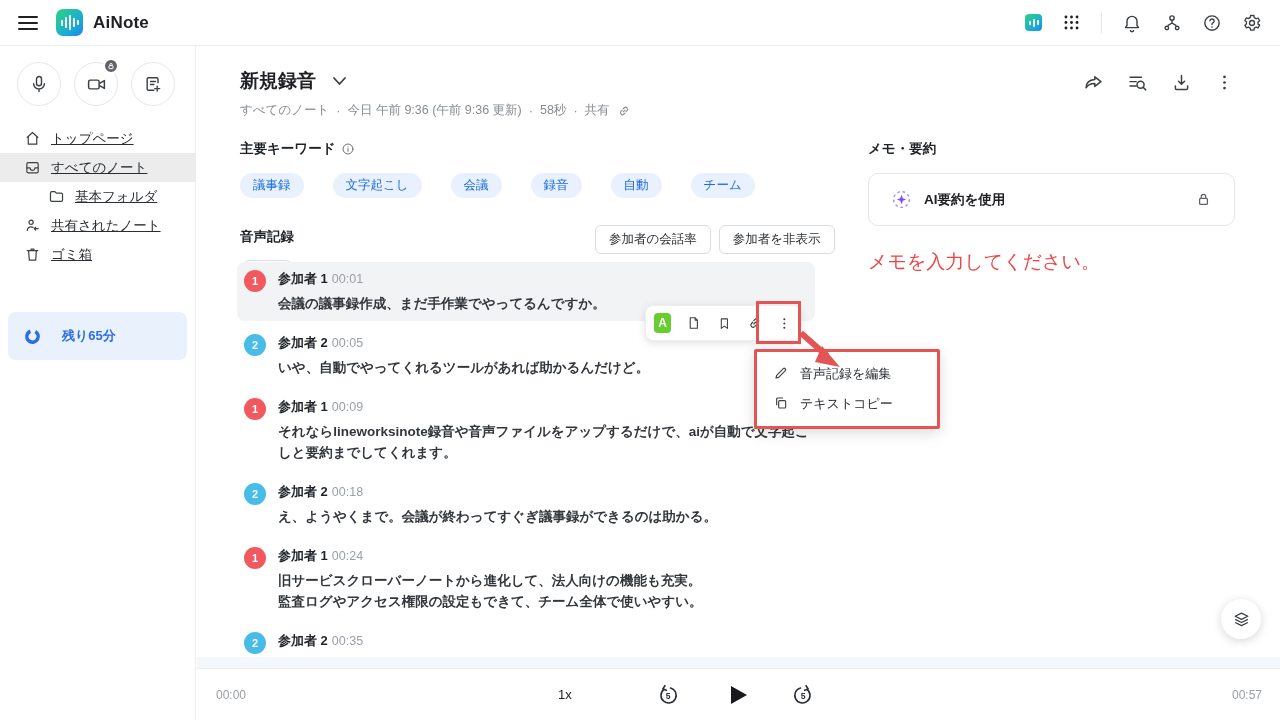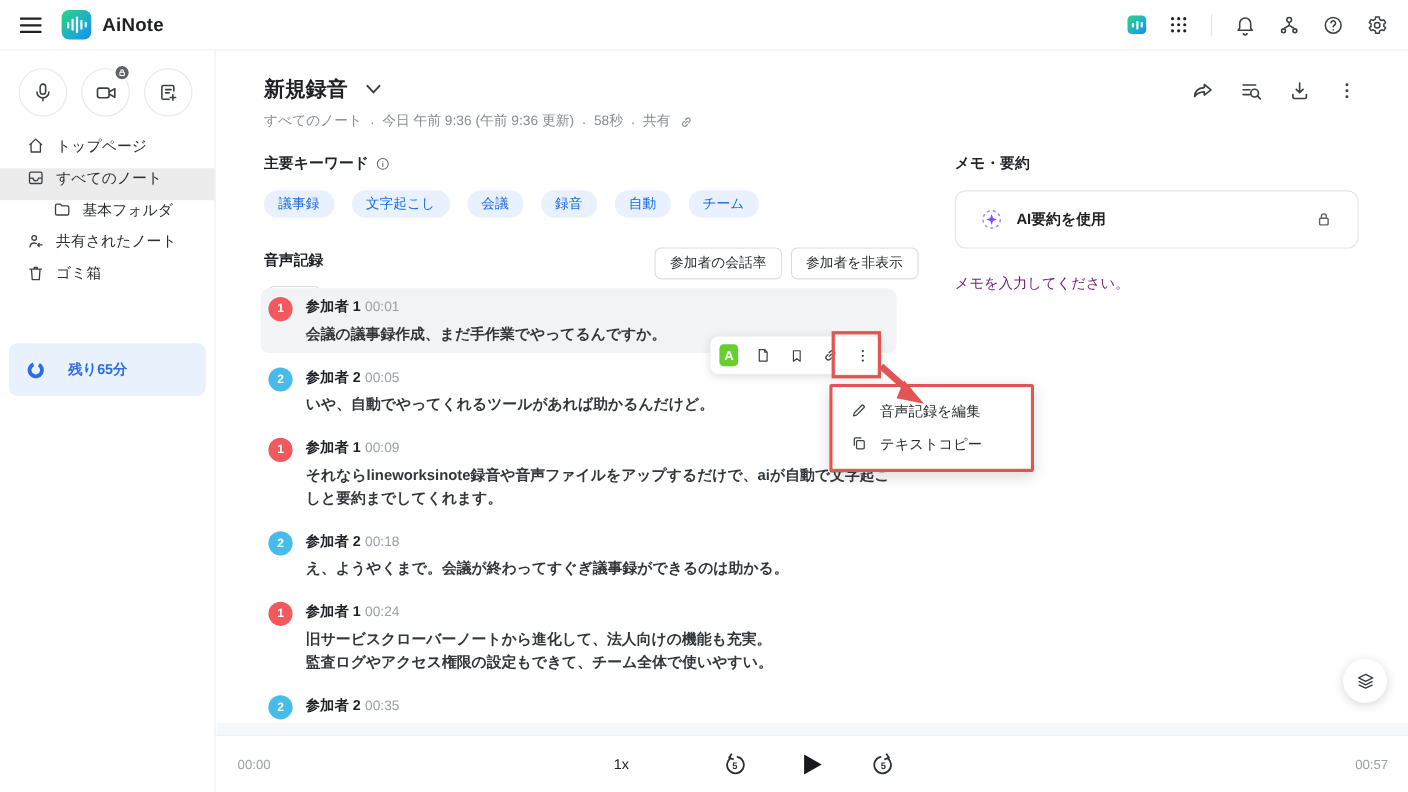--- a/index.html
+++ b/index.html
@@ -34,8 +34,8 @@
     border-radius:50%; background:#5f6368; border:2px solid #fff;
     display:flex; align-items:center; justify-content:center; }
   .nav { margin-top:18px; }
-  .nav-item { height:29px; display:flex; gap:10px;
-    padding-left:24px; font-size:13.5px; color:#2a2e33; cursor:pointer; }
+  .nav-item { height:29px; display:flex; align-items:center; gap:10px;
+    padding-left:24px; font-size:13.5px; color:#2a2e33; cursor:pointer;text-decoration:underline; }
   .nav-item.selected { background:#ececec; }
   .nav-item.indent { padding-left:48px; }
   .remaining { position:absolute; left:8px; right:8px; top:266px; height:48px;

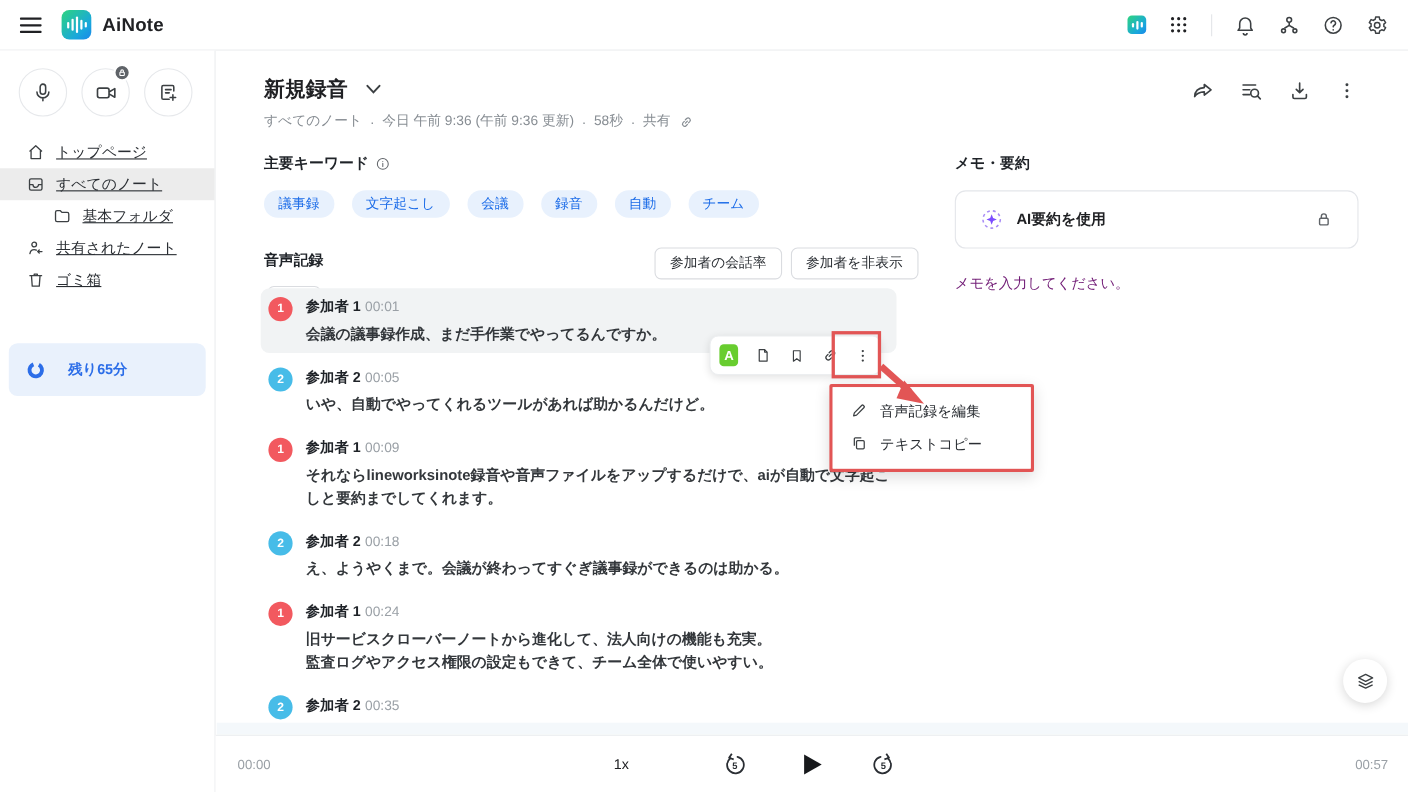--- a/index.html
+++ b/index.html
@@ -54,7 +54,7 @@
     display:flex; align-items:center; gap:7px; }
   .kw-heading, .tr-heading, .memo-heading { font-size:13.5px; font-weight:bold; color:#1f2328; }
   .kw-head-row { position:absolute; left:44px; top:94px; display:flex; align-items:center; gap:6px; }
-  .tags { position:absolute; left:44px; top:127px; display:flex; gap:16px; }
+  .tags { position:absolute; left:44px; top:127px; display:flex; gap:29px; }
   .tag { background:#e8f1fd; color:#1a6be8; font-size:12.5px; padding:4px 13px;
     border-radius:13px; cursor:pointer; white-space:nowrap; }
 

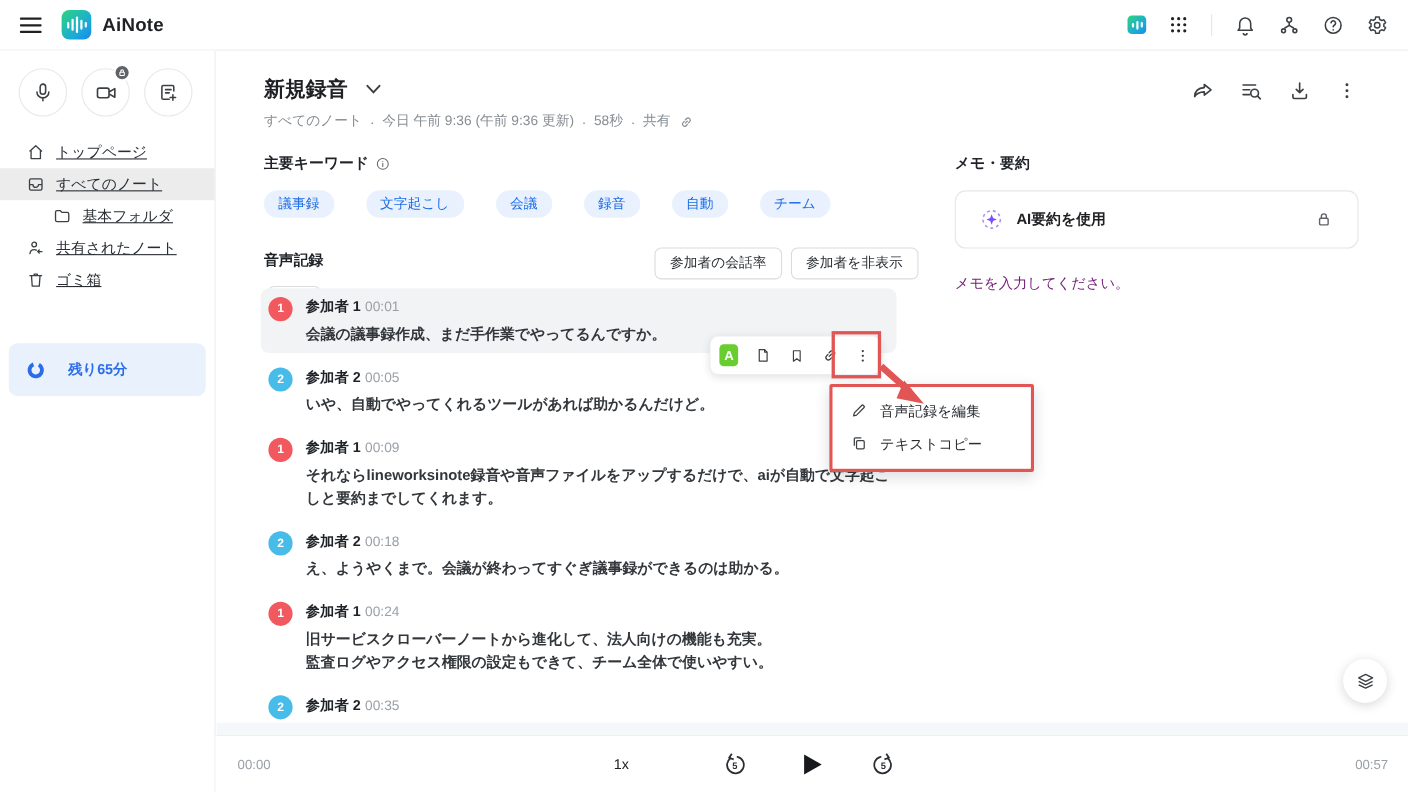--- a/index.html
+++ b/index.html
@@ -103,8 +103,8 @@
     border:1px solid #e4e6ea; border-radius:10px; background:#fff; display:flex;
     align-items:center; padding:0 22px; gap:12px; cursor:pointer; }
   .ai-label { font-size:13.5px; font-weight:bold; flex:1; }
-  .memo-placeholder { position:absolute; left:672px; top:203px; font-size:13px;
-    color:#701a75; }
+  .memo-placeholder { position:absolute; left:672px; top:203px; font-size:19px;
+    color:#ef4444; }
 
   
   .fab { position:absolute; left:1221px; top:599px; width:40px; height:40px;

